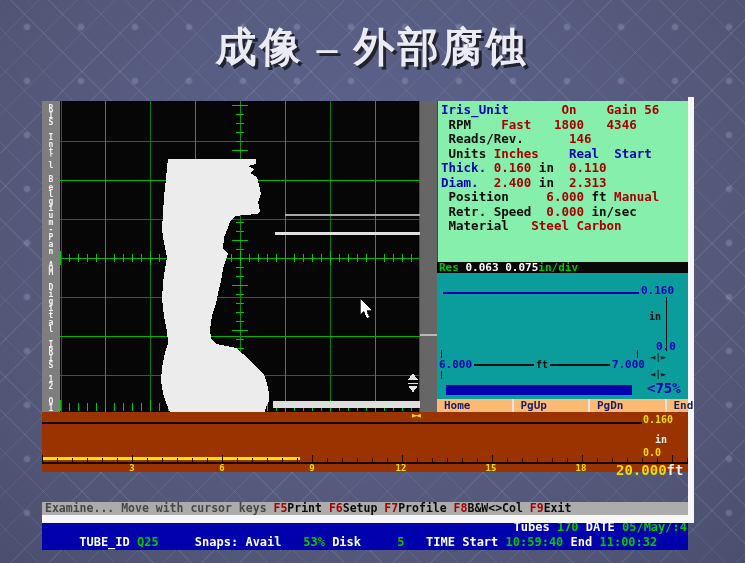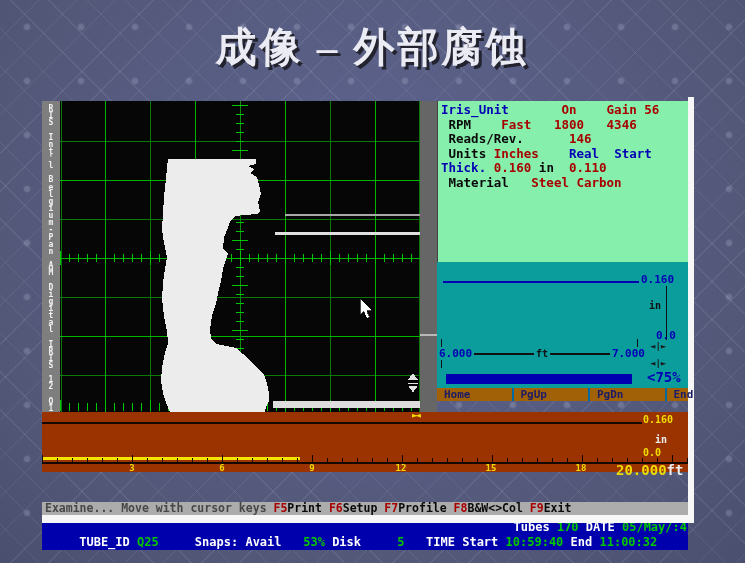--- a/index.html
+++ b/index.html
@@ -307,6 +307,7 @@
         <div class="pline"><span class="sg-k"> Reads/Rev.      </span><span class="sg-r">146</span></div>
         <div class="pline"><span class="sg-k"> Units </span><span class="sg-r">Inches</span><span class="sg-k">    </span><span class="sg-b">Real</span><span class="sg-k">  </span><span class="sg-b">Start</span></div>
         <div class="pline"><span class="sg-b">Thick.</span><span class="sg-k"> </span><span class="sg-r">0.160</span><span class="sg-k"> in  </span><span class="sg-r">0.110</span></div>
+        <div class="pline"><span class="sg-b">Diam.</span><span class="sg-k">  </span><span class="sg-r">2.400</span><span class="sg-k"> in  </span><span class="sg-r">2.313</span></div>
         <div class="pline"><span class="sg-k"> Material   </span><span class="sg-r">Steel Carbon</span></div>
       </div>
     <div class="teal">

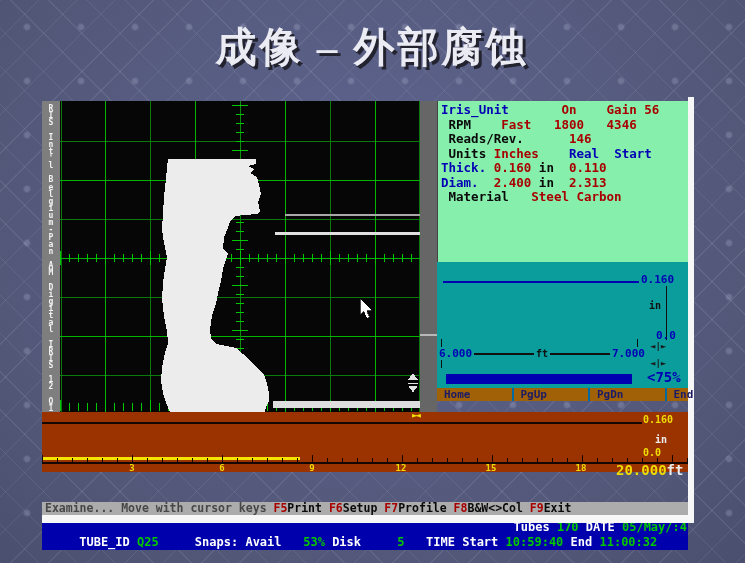--- a/index.html
+++ b/index.html
@@ -308,6 +308,7 @@
         <div class="pline"><span class="sg-k"> Units </span><span class="sg-r">Inches</span><span class="sg-k">    </span><span class="sg-b">Real</span><span class="sg-k">  </span><span class="sg-b">Start</span></div>
         <div class="pline"><span class="sg-b">Thick.</span><span class="sg-k"> </span><span class="sg-r">0.160</span><span class="sg-k"> in  </span><span class="sg-r">0.110</span></div>
         <div class="pline"><span class="sg-b">Diam.</span><span class="sg-k">  </span><span class="sg-r">2.400</span><span class="sg-k"> in  </span><span class="sg-r">2.313</span></div>
+        <div class="pline"><span class="sg-k"> Position     </span><span class="sg-r">6.000</span><span class="sg-k"> ft </span><span class="sg-r">Manual</span></div>
         <div class="pline"><span class="sg-k"> Material   </span><span class="sg-r">Steel Carbon</span></div>
       </div>
     <div class="teal">

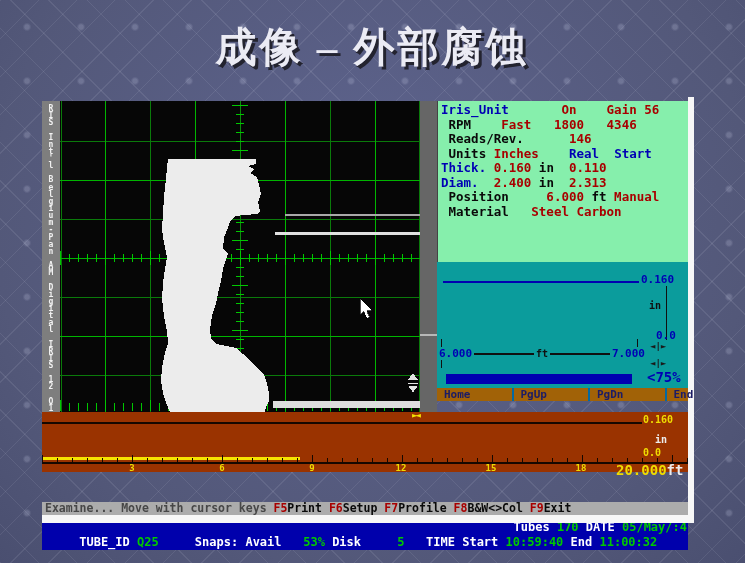--- a/index.html
+++ b/index.html
@@ -309,6 +309,7 @@
         <div class="pline"><span class="sg-b">Thick.</span><span class="sg-k"> </span><span class="sg-r">0.160</span><span class="sg-k"> in  </span><span class="sg-r">0.110</span></div>
         <div class="pline"><span class="sg-b">Diam.</span><span class="sg-k">  </span><span class="sg-r">2.400</span><span class="sg-k"> in  </span><span class="sg-r">2.313</span></div>
         <div class="pline"><span class="sg-k"> Position     </span><span class="sg-r">6.000</span><span class="sg-k"> ft </span><span class="sg-r">Manual</span></div>
+        <div class="pline"><span class="sg-k"> Retr. Speed  </span><span class="sg-r">0.000</span><span class="sg-k"> in/sec</span></div>
         <div class="pline"><span class="sg-k"> Material   </span><span class="sg-r">Steel Carbon</span></div>
       </div>
     <div class="teal">

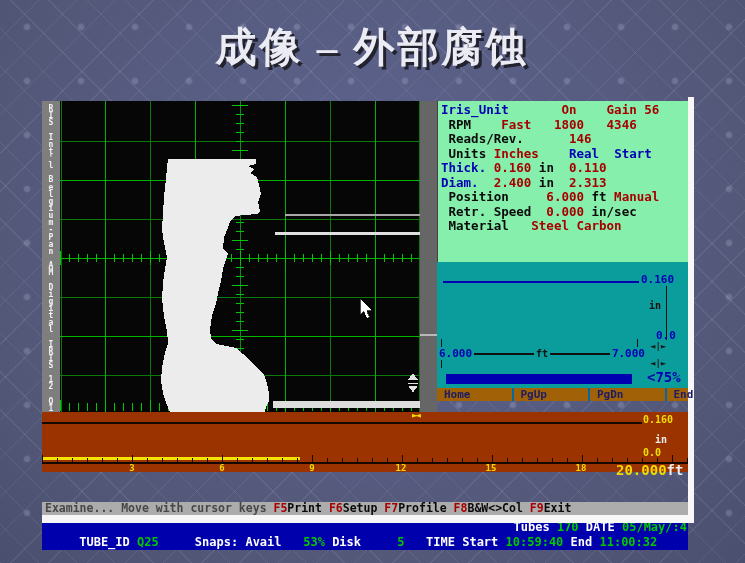--- a/index.html
+++ b/index.html
@@ -312,6 +312,7 @@
         <div class="pline"><span class="sg-k"> Retr. Speed  </span><span class="sg-r">0.000</span><span class="sg-k"> in/sec</span></div>
         <div class="pline"><span class="sg-k"> Material   </span><span class="sg-r">Steel Carbon</span></div>
       </div>
+    <div class="resbar"><span class="sg-g">Res </span><span class="sg-w">0.063 0.075</span><span class="sg-g">in/div</span></div>
     <div class="teal">
       <div class="hline"></div>
       <div class="ymax">0.160</div>

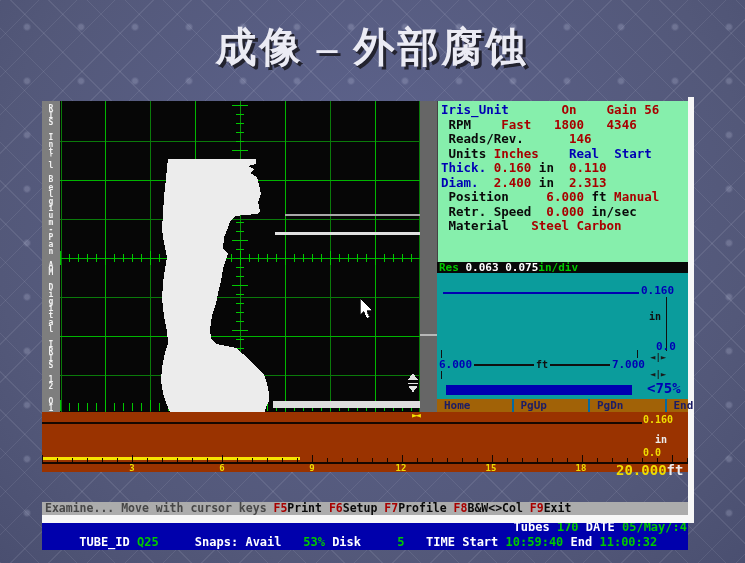--- a/index.html
+++ b/index.html
@@ -55,7 +55,7 @@
   .dashline span{padding:0 2px;}
   .zoomlvl{position:absolute;left:210px;top:107px;font-size:14px;color:#0000B4;}
   .pbar{position:absolute;left:9px;top:112px;width:186px;height:10px;background:#0000B0;}
-  .navbar{background:#a16207;height:13px;display:flex;font:bold 11px/13px "DejaVu Sans Mono",monospace;color:#1C1C66;gap:41px;}
+  .navbar{background:#fdba74;height:13px;display:flex;font:bold 11px/13px "DejaVu Sans Mono",monospace;color:#1C1C66;gap:41px;}
   .navbtn{flex:1;padding-left:7px;cursor:pointer;}
   .navbtn + .navbtn{border-left:2px solid #0369a1;}
 

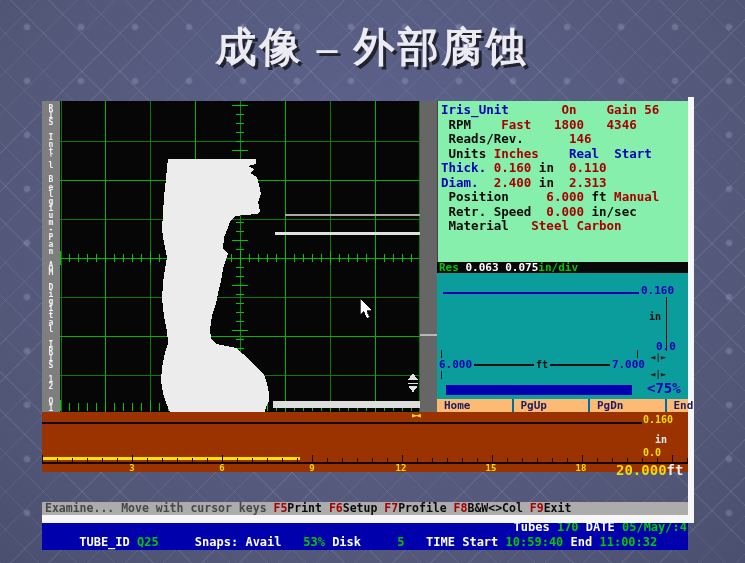--- a/index.html
+++ b/index.html
@@ -57,7 +57,7 @@
   .pbar{position:absolute;left:9px;top:112px;width:186px;height:10px;background:#0000B0;}
   .navbar{background:#fdba74;height:13px;display:flex;font:bold 11px/13px "DejaVu Sans Mono",monospace;color:#1C1C66;gap:41px;}
   .navbtn{flex:1;padding-left:7px;cursor:pointer;}
-  .navbtn + .navbtn{border-left:2px solid #0369a1;}
+  .navbtn + .navbtn{border-left:2px solid #e5e5e5;}
 
   
   .brown{position:absolute;left:0;top:315px;width:646px;height:60px;background:#9A3300;z-index:1;font-weight:bold;}

